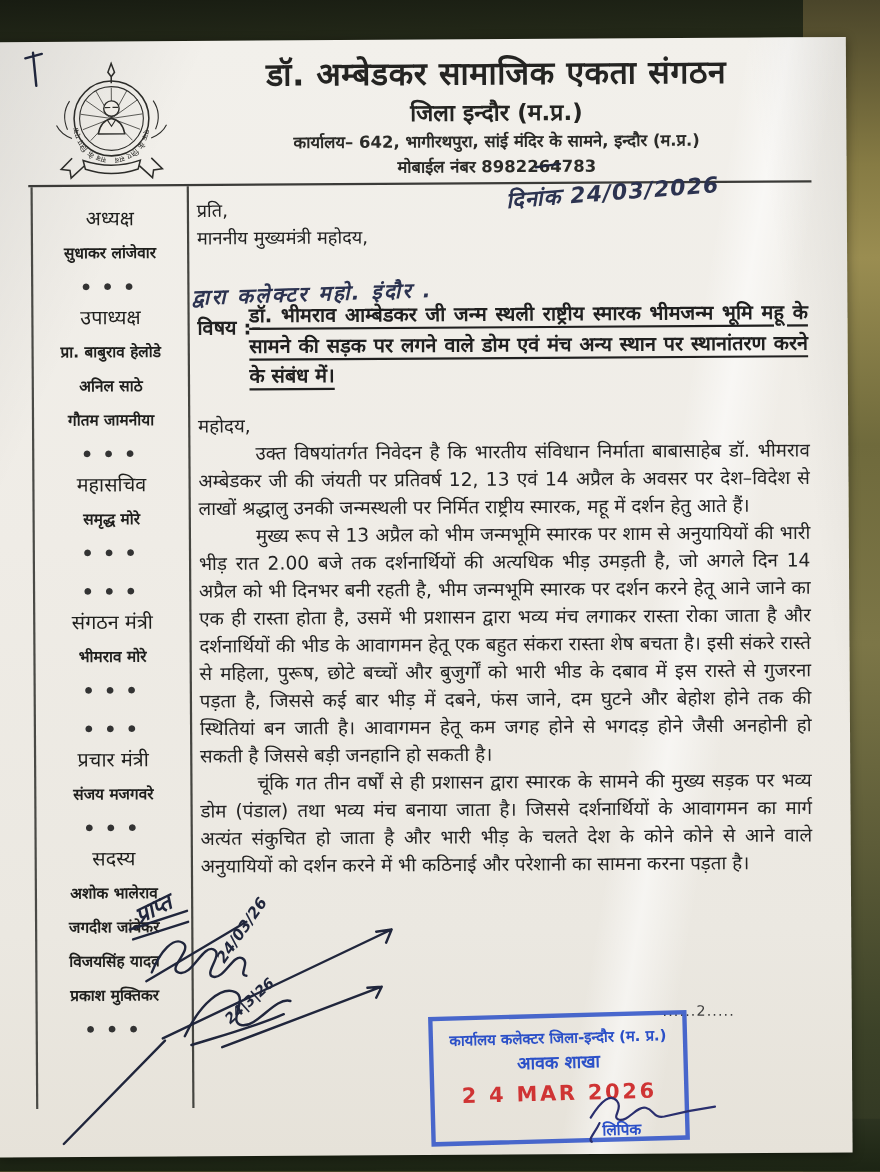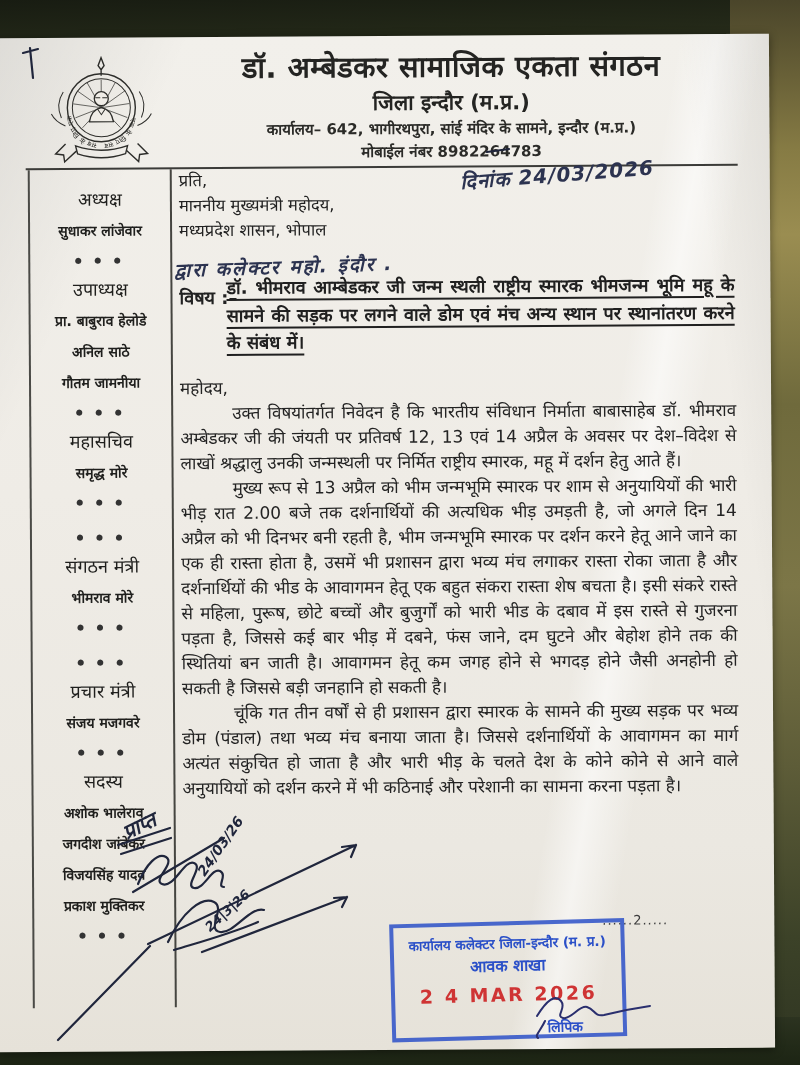--- a/index.html
+++ b/index.html
@@ -61,7 +61,7 @@
     position:absolute; left:468px; top:124px; width:250px;
     font-size:20px; font-weight:600; letter-spacing:1px; transform:rotate(-4deg);
   }
-  .to-block { position:absolute; left:187px; top:131px; font-size:16.5px; line-height:25px; color:#222; }
+  .to-block { position:absolute; left:187px; top:142px; font-size:16.5px; line-height:25px; color:#222; }
   .via-hand { position:absolute; left:182px; top:217px; font-size:19px; font-weight:600;
               letter-spacing:2px; transform:rotate(-1.5deg); }
   .subject-label { position:absolute; left:187px; top:248px; font-size:18px; font-weight:600; color:#222; }

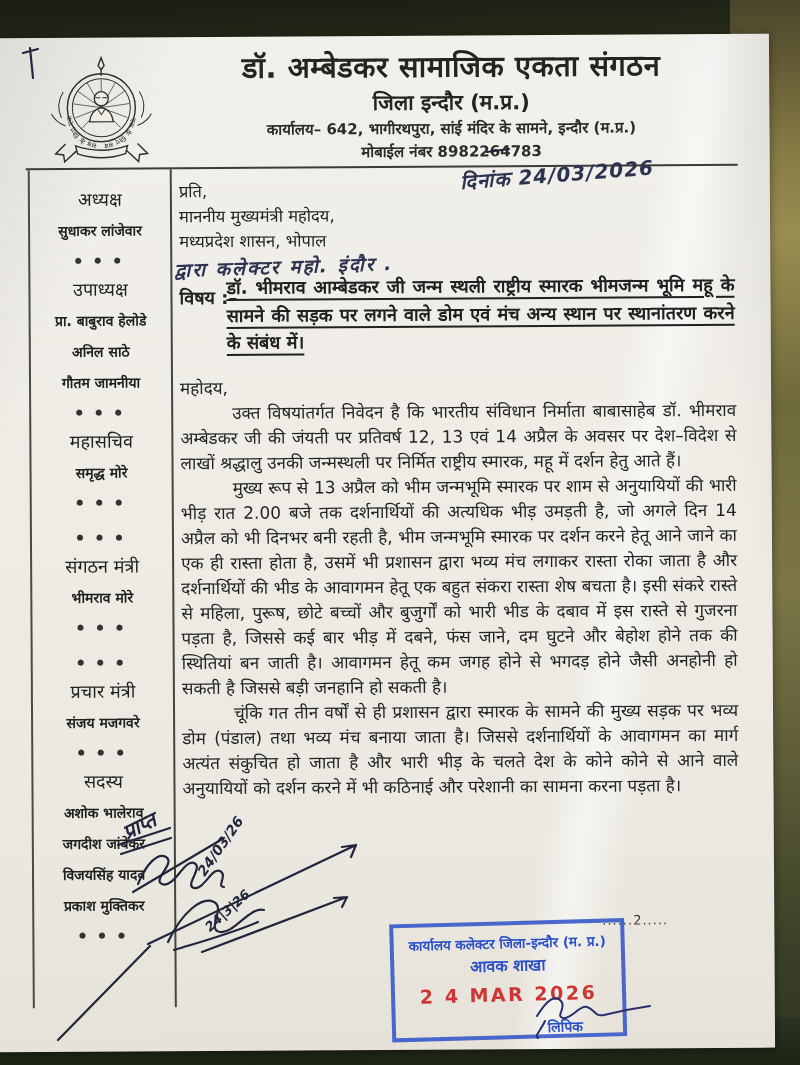--- a/index.html
+++ b/index.html
@@ -198,7 +198,6 @@
   <div class="to-block">
     <div>प्रति,</div>
     <div>माननीय मुख्यमंत्री महोदय,</div>
-    <div>मध्यप्रदेश शासन, भोपाल</div>
   </div>
   <div class="via-hand hand">द्वारा कलेक्टर महो. इंदौर .</div>
 

